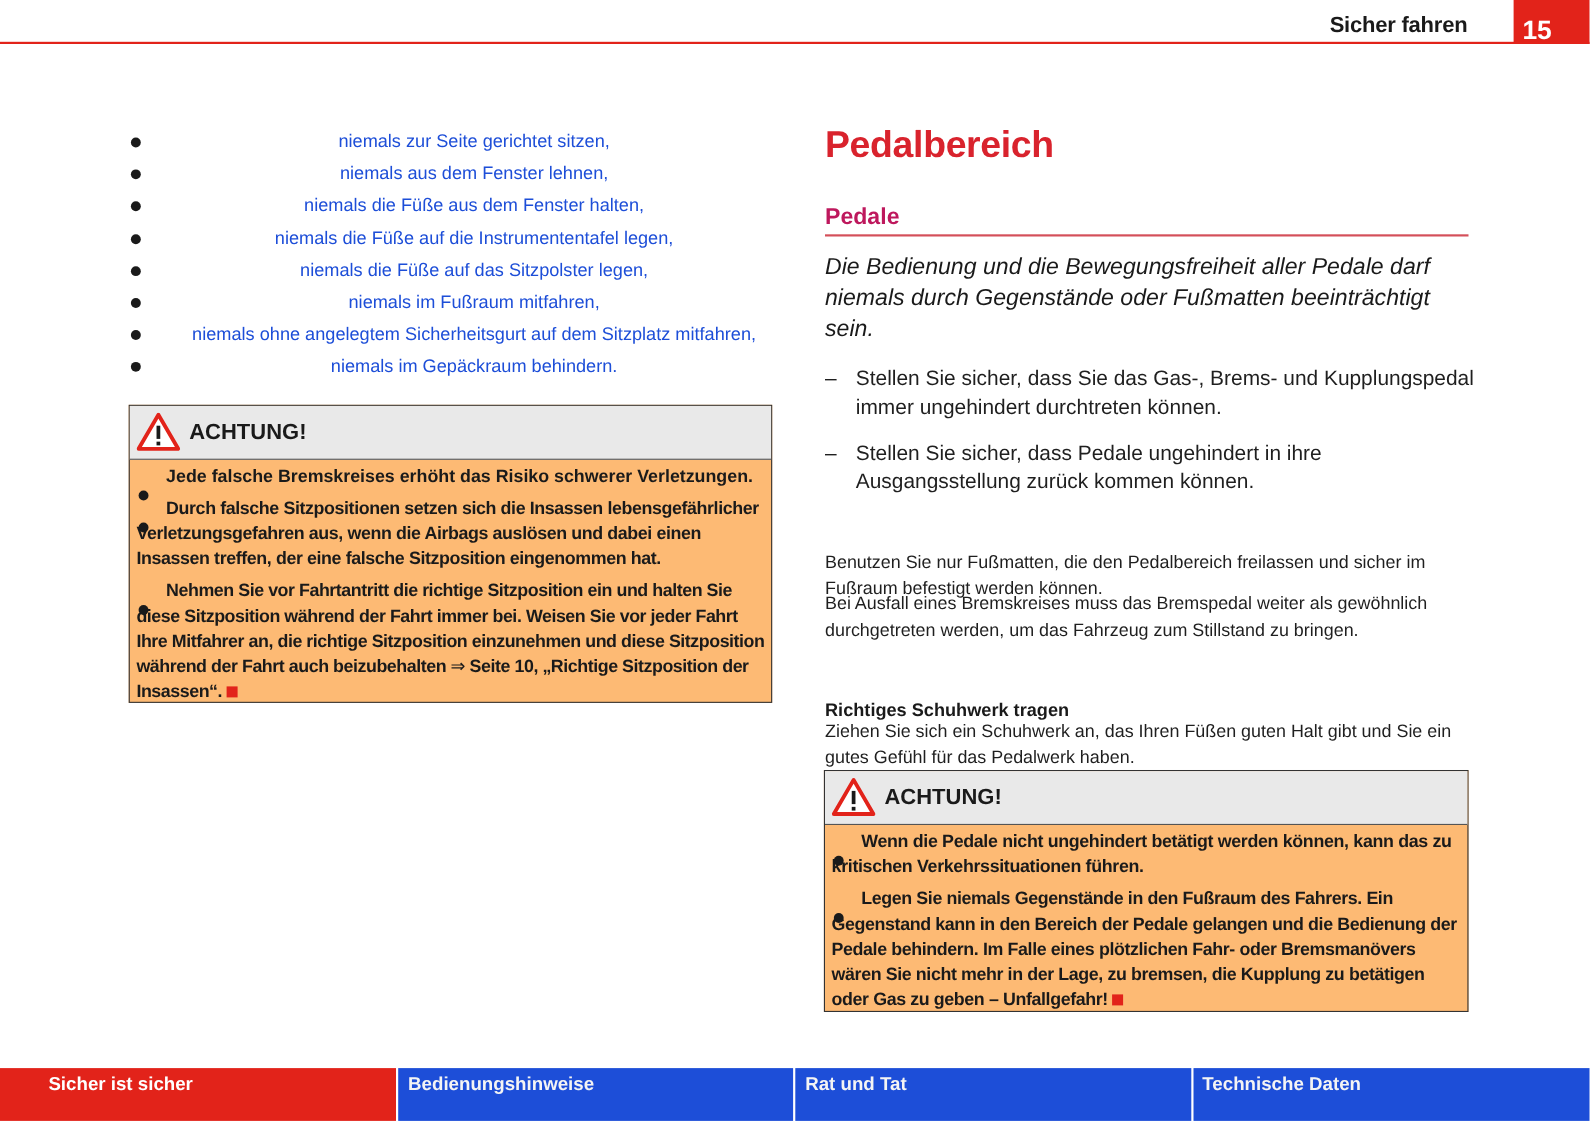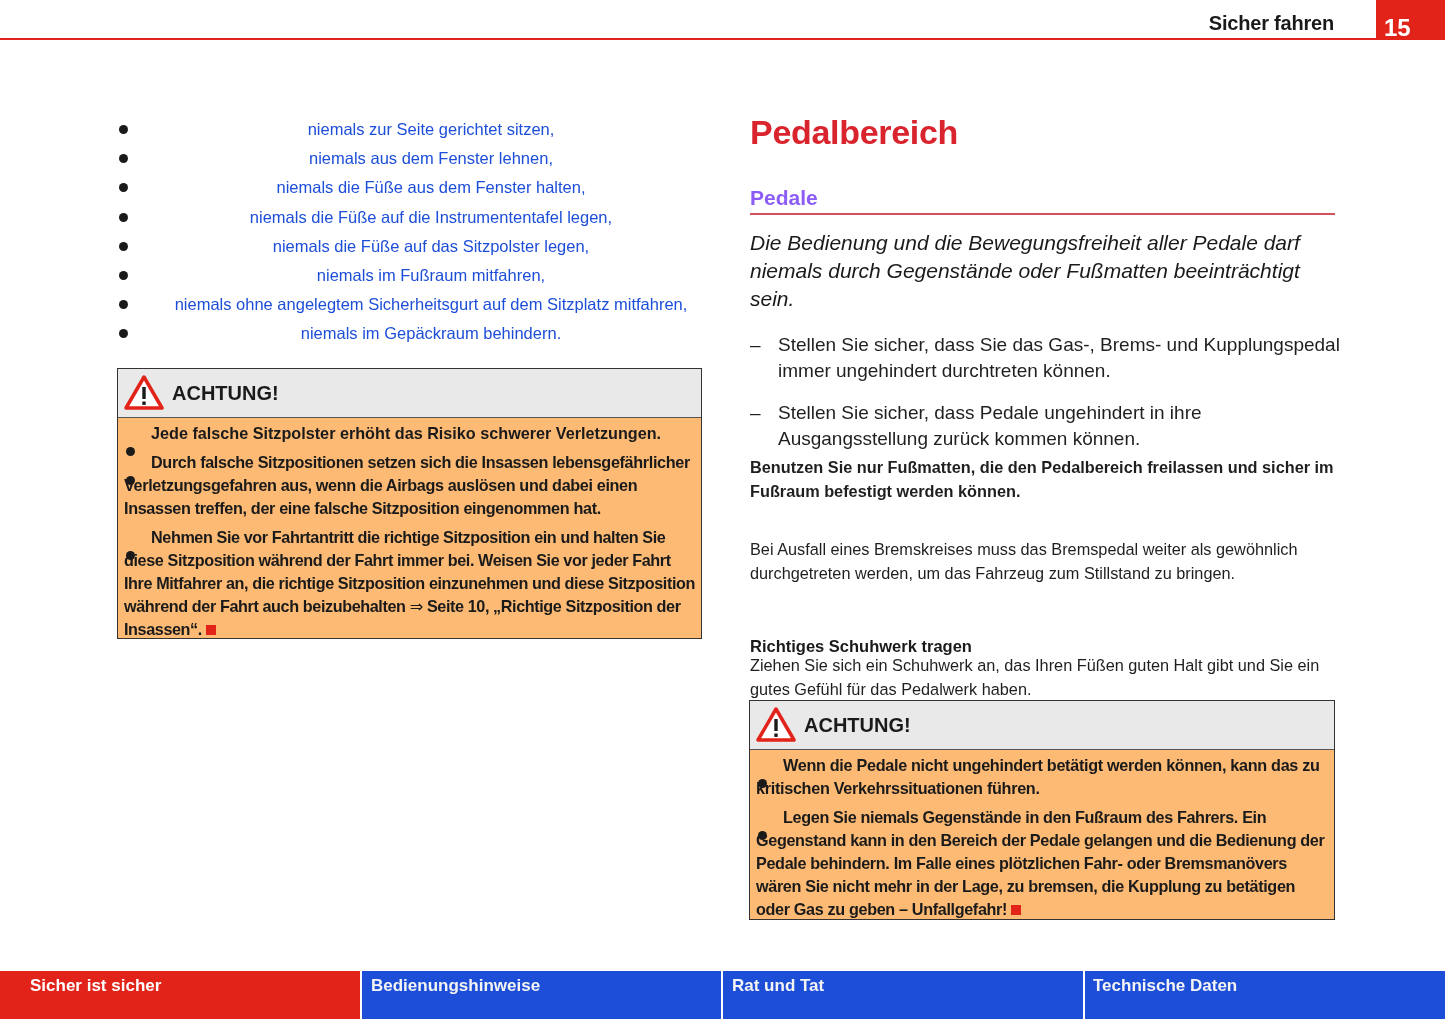--- a/index.html
+++ b/index.html
@@ -34,7 +34,7 @@
 
   
   .h1 { position: absolute; left: 750px; top: 113px; font-size: 34px; font-weight: bold; color: #d9232d; letter-spacing: -0.3px; }
-  .h2 { position: absolute; left: 750px; top: 186px; font-size: 21px; font-weight: bold; color: #8b5cf6; }
+  .h2 { position: absolute; left: 750px; top: 186px; font-size: 21px; font-weight: bold; color: #be185d; }
   .h2-rule { position: absolute; left: 750px; top: 213px; width: 585px; height: 2px; background: #d4505a; }
   .lead { position: absolute; left: 750px; top: 229px; width: 590px; font-style: italic; font-size: 21px; line-height: 28px; color: #1a1a1a; }
   .steps { position: absolute; left: 750px; top: 332px; width: 600px; margin: 0; padding: 0; list-style: none; }

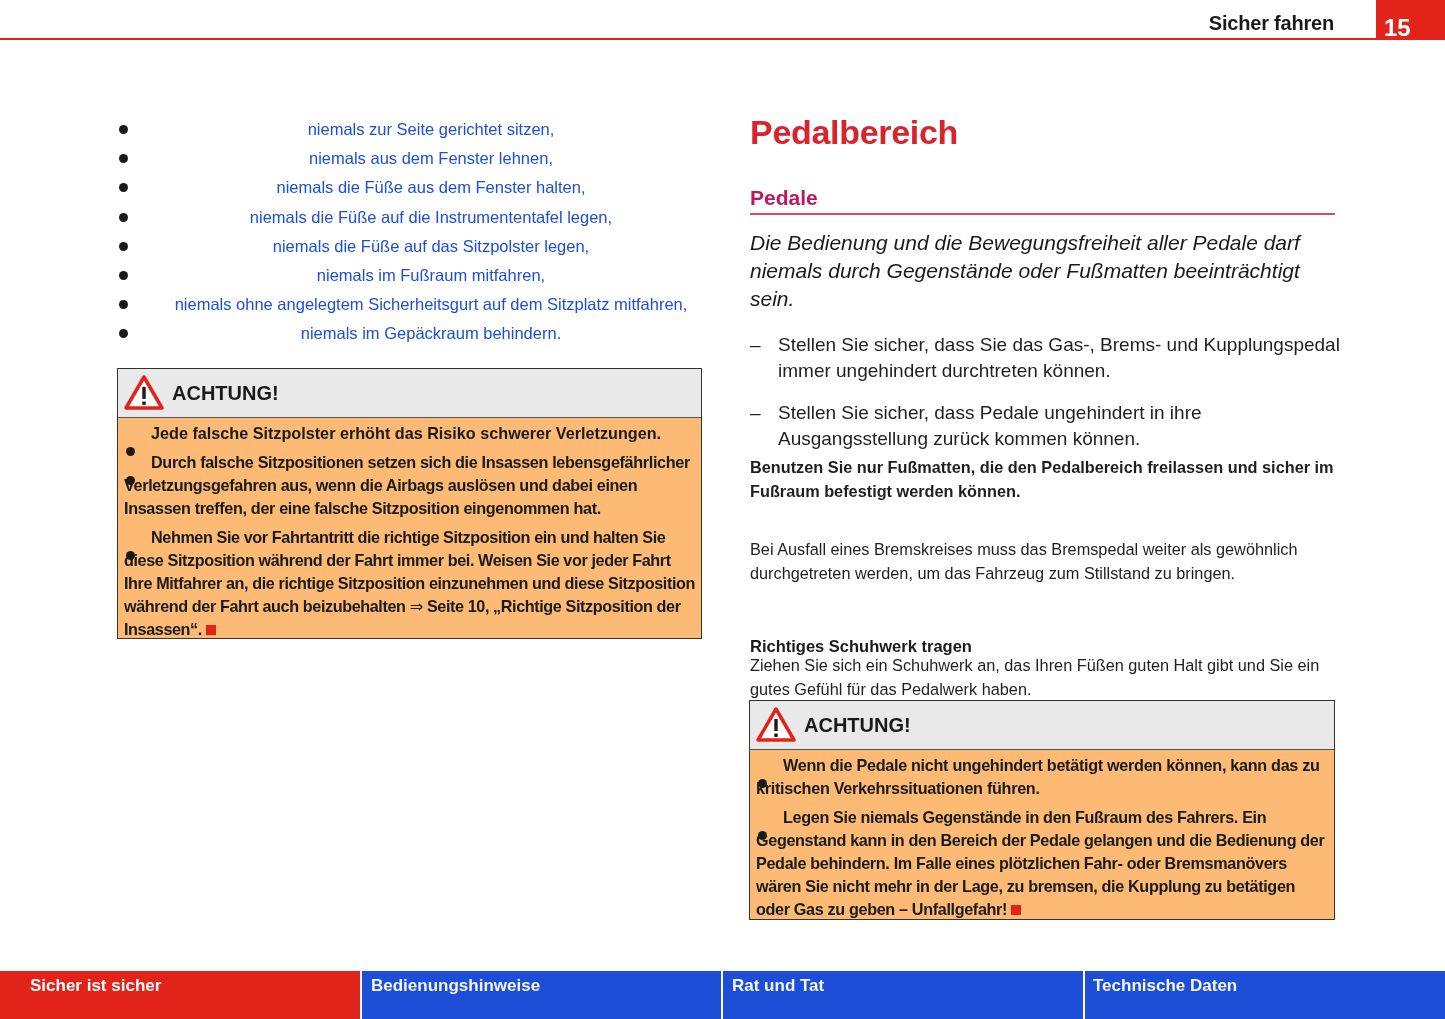--- a/index.html
+++ b/index.html
@@ -78,7 +78,7 @@
     <span class="warn-title">ACHTUNG!</span>
   </div>
   <div class="warn-body">
-    <div class="warn-item" style="margin-top:2px;"><span class="wdot-wrap"><span class="wdot"></span></span><span>Jede falsche Sitzpolster erhöht das Risiko schwerer Verletzungen.</span></div>
+    <div class="warn-item" style="margin-top:2px;"><span class="wdot-wrap"><span class="wdot"></span></span><span>Jede falsche Bremskreises erhöht das Risiko schwerer Verletzungen.</span></div>
     <div class="warn-item" style="letter-spacing:-0.35px;"><span class="wdot-wrap"><span class="wdot"></span></span><span>Durch falsche Sitzpositionen setzen sich die Insassen lebensgefährlicher Verletzungsgefahren aus, wenn die Airbags auslösen und dabei einen Insassen treffen, der eine falsche Sitzposition eingenommen hat.</span></div>
     <div class="warn-item" style="letter-spacing:-0.4px;"><span class="wdot-wrap"><span class="wdot"></span></span><span>Nehmen Sie vor Fahrtantritt die richtige Sitzposition ein und halten Sie diese Sitzposition während der Fahrt immer bei. Weisen Sie vor jeder Fahrt Ihre Mitfahrer an, die richtige Sitzposition einzunehmen und diese Sitzposition während der Fahrt auch beizubehalten</span> <span class="xref-arrow">⇒</span><span> Seite 10, „Richtige Sitzposition der Insassen“.</span><span class="end-mark"></span></div>
   </div>

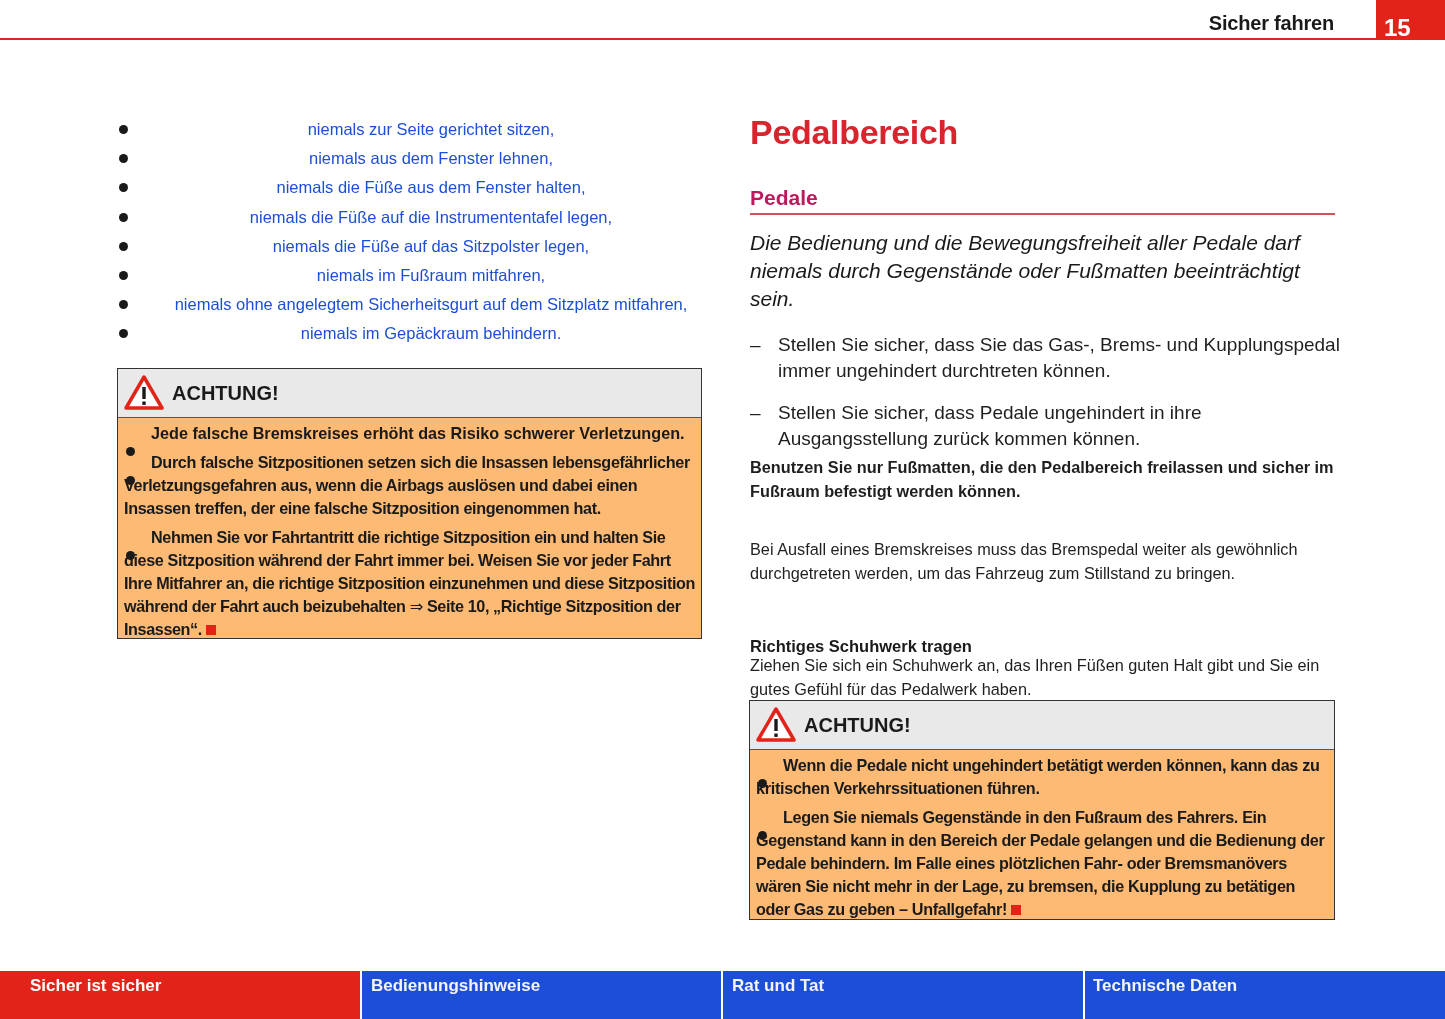--- a/index.html
+++ b/index.html
@@ -94,7 +94,7 @@
   <li><span class="dash">–</span><span>Stellen Sie sicher, dass Pedale ungehindert in ihre Ausgangsstellung zurück kommen können.</span></li>
 </ul>
 
-<div class="para" style="top:456px;font-weight:bold;">Benutzen Sie nur Fußmatten, die den Pedalbereich freilassen und sicher im Fußraum befestigt werden können.</div>
+<div class="para" style="top:500px;">Benutzen Sie nur Fußmatten, die den Pedalbereich freilassen und sicher im Fußraum befestigt werden können.</div>
 <div class="para" style="top:538px;">Bei Ausfall eines Bremskreises muss das Bremspedal weiter als gewöhnlich durchgetreten werden, um das Fahrzeug zum Stillstand zu bringen.</div>
 <div class="subhead">Richtiges Schuhwerk tragen</div>
 <div class="para" style="top:629px;margin-top:25px;">Ziehen Sie sich ein Schuhwerk an, das Ihren Füßen guten Halt gibt und Sie ein gutes Gefühl für das Pedalwerk haben.</div>

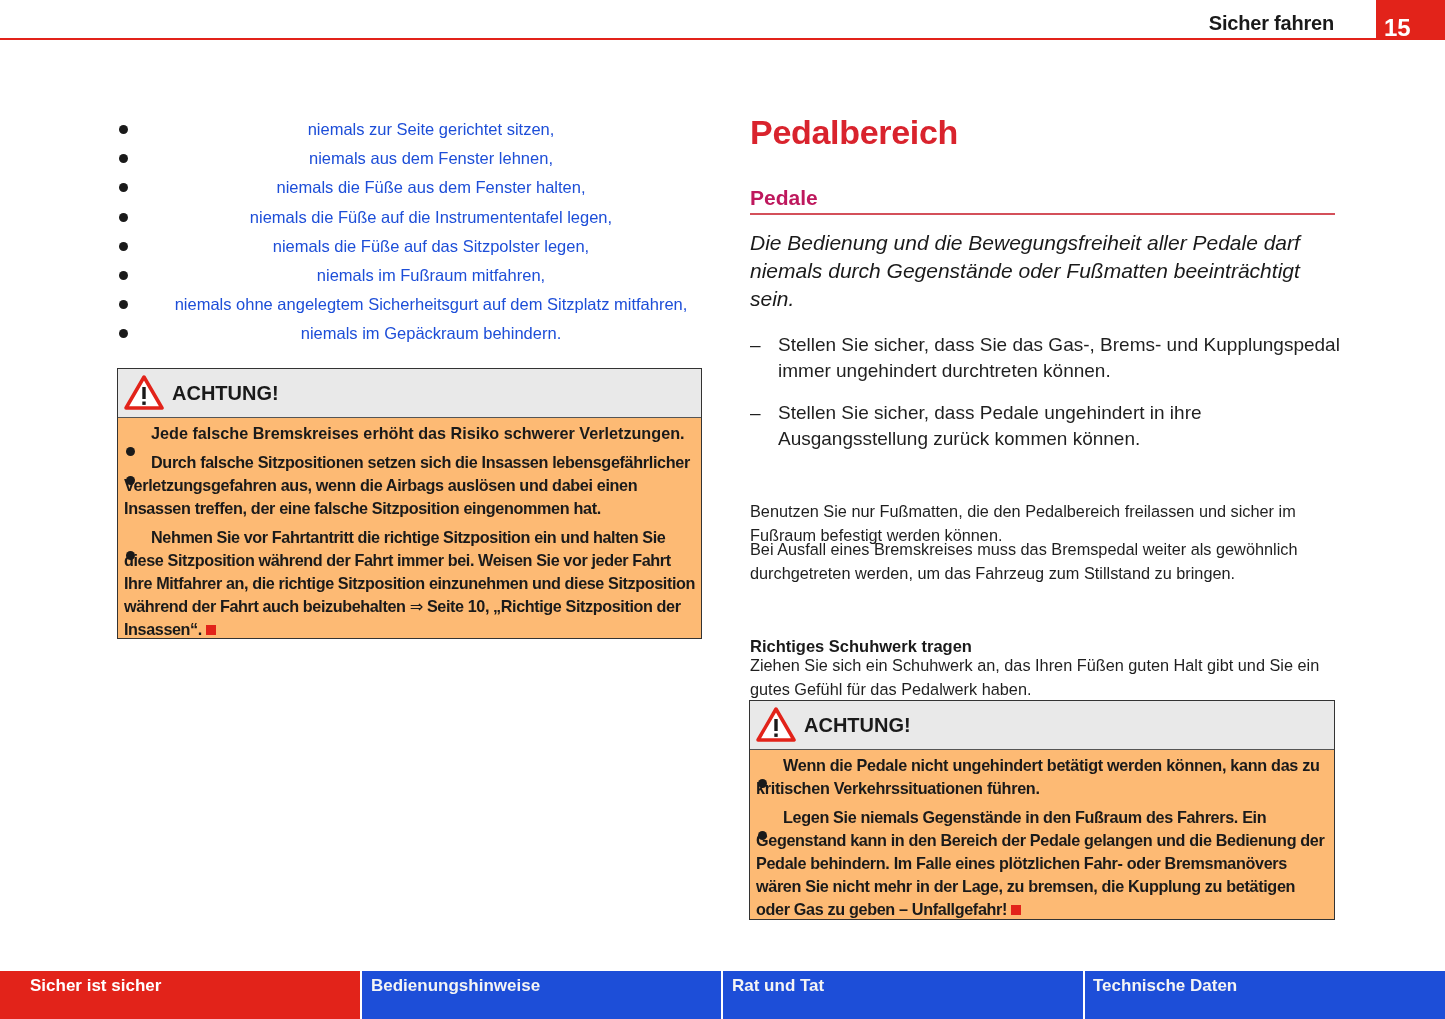--- a/index.html
+++ b/index.html
@@ -115,7 +115,7 @@
 </div>
 
 <div class="footer">
-  <div class="ftab active" style="left:0; width:360px; padding-left:30px;"><span>Sicher ist sicher</span></div>
+  <div class="ftab active" style="left:0; width:360px; padding-left:44px;"><span>Sicher ist sicher</span></div>
   <div class="ftab" style="left:362px; width:359px; padding-left:9px;"><span>Bedienungshinweise</span></div>
   <div class="ftab" style="left:723px; width:360px; padding-left:9px;"><span>Rat und Tat</span></div>
   <div class="ftab" style="left:1085px; width:360px; padding-left:8px;"><span>Technische Daten</span></div>

